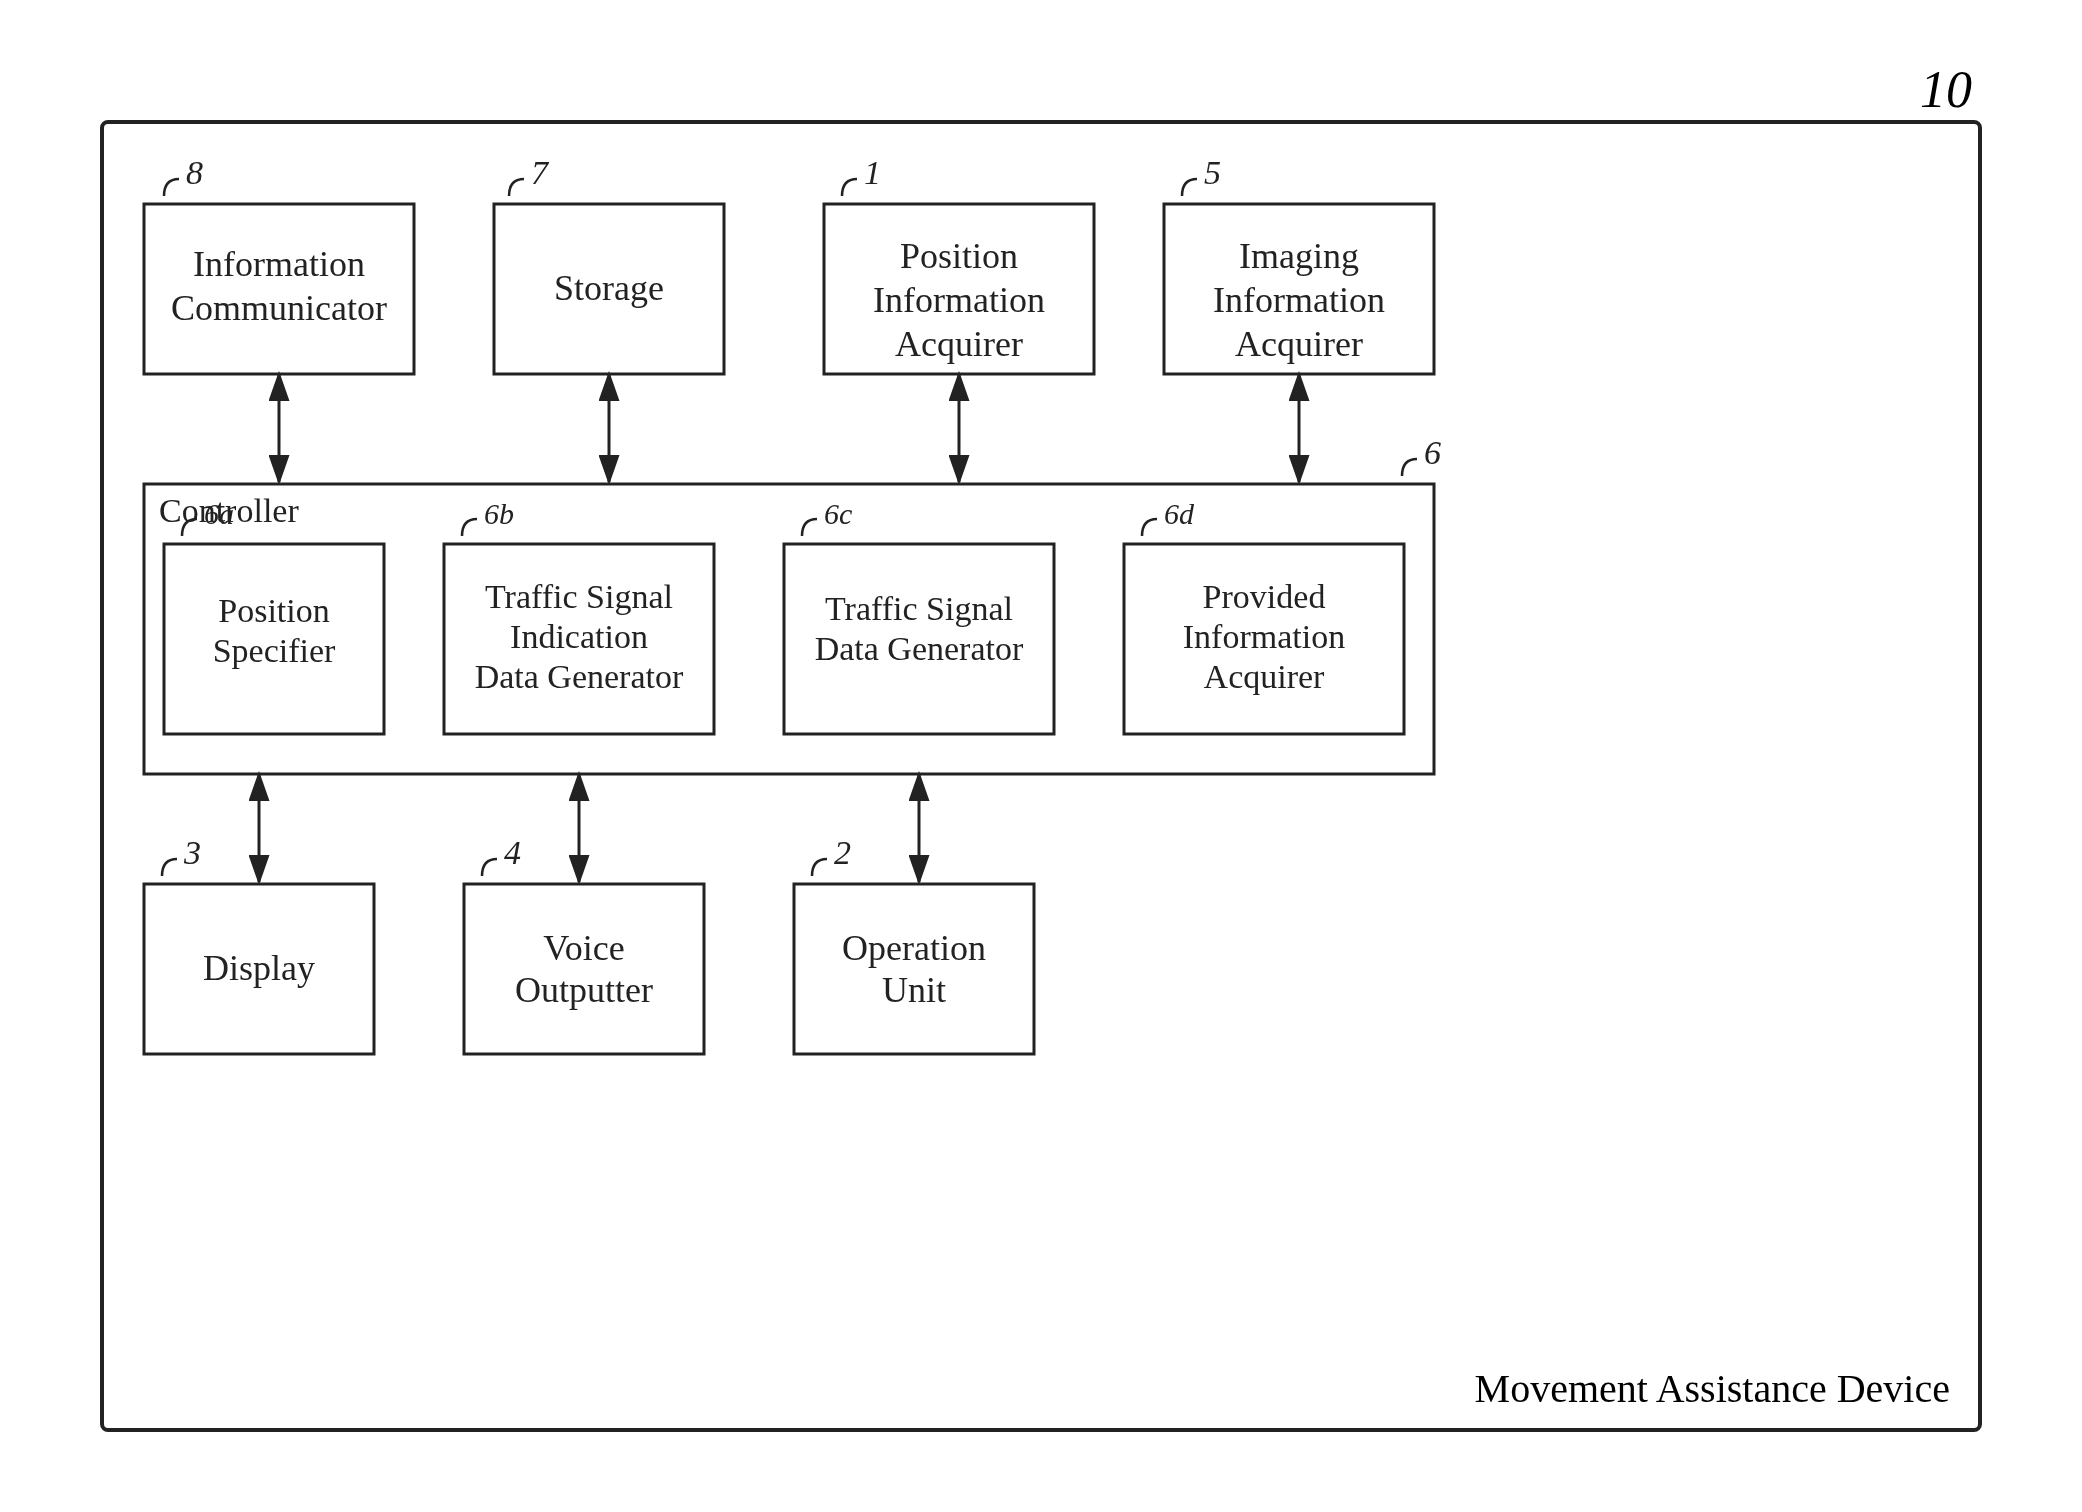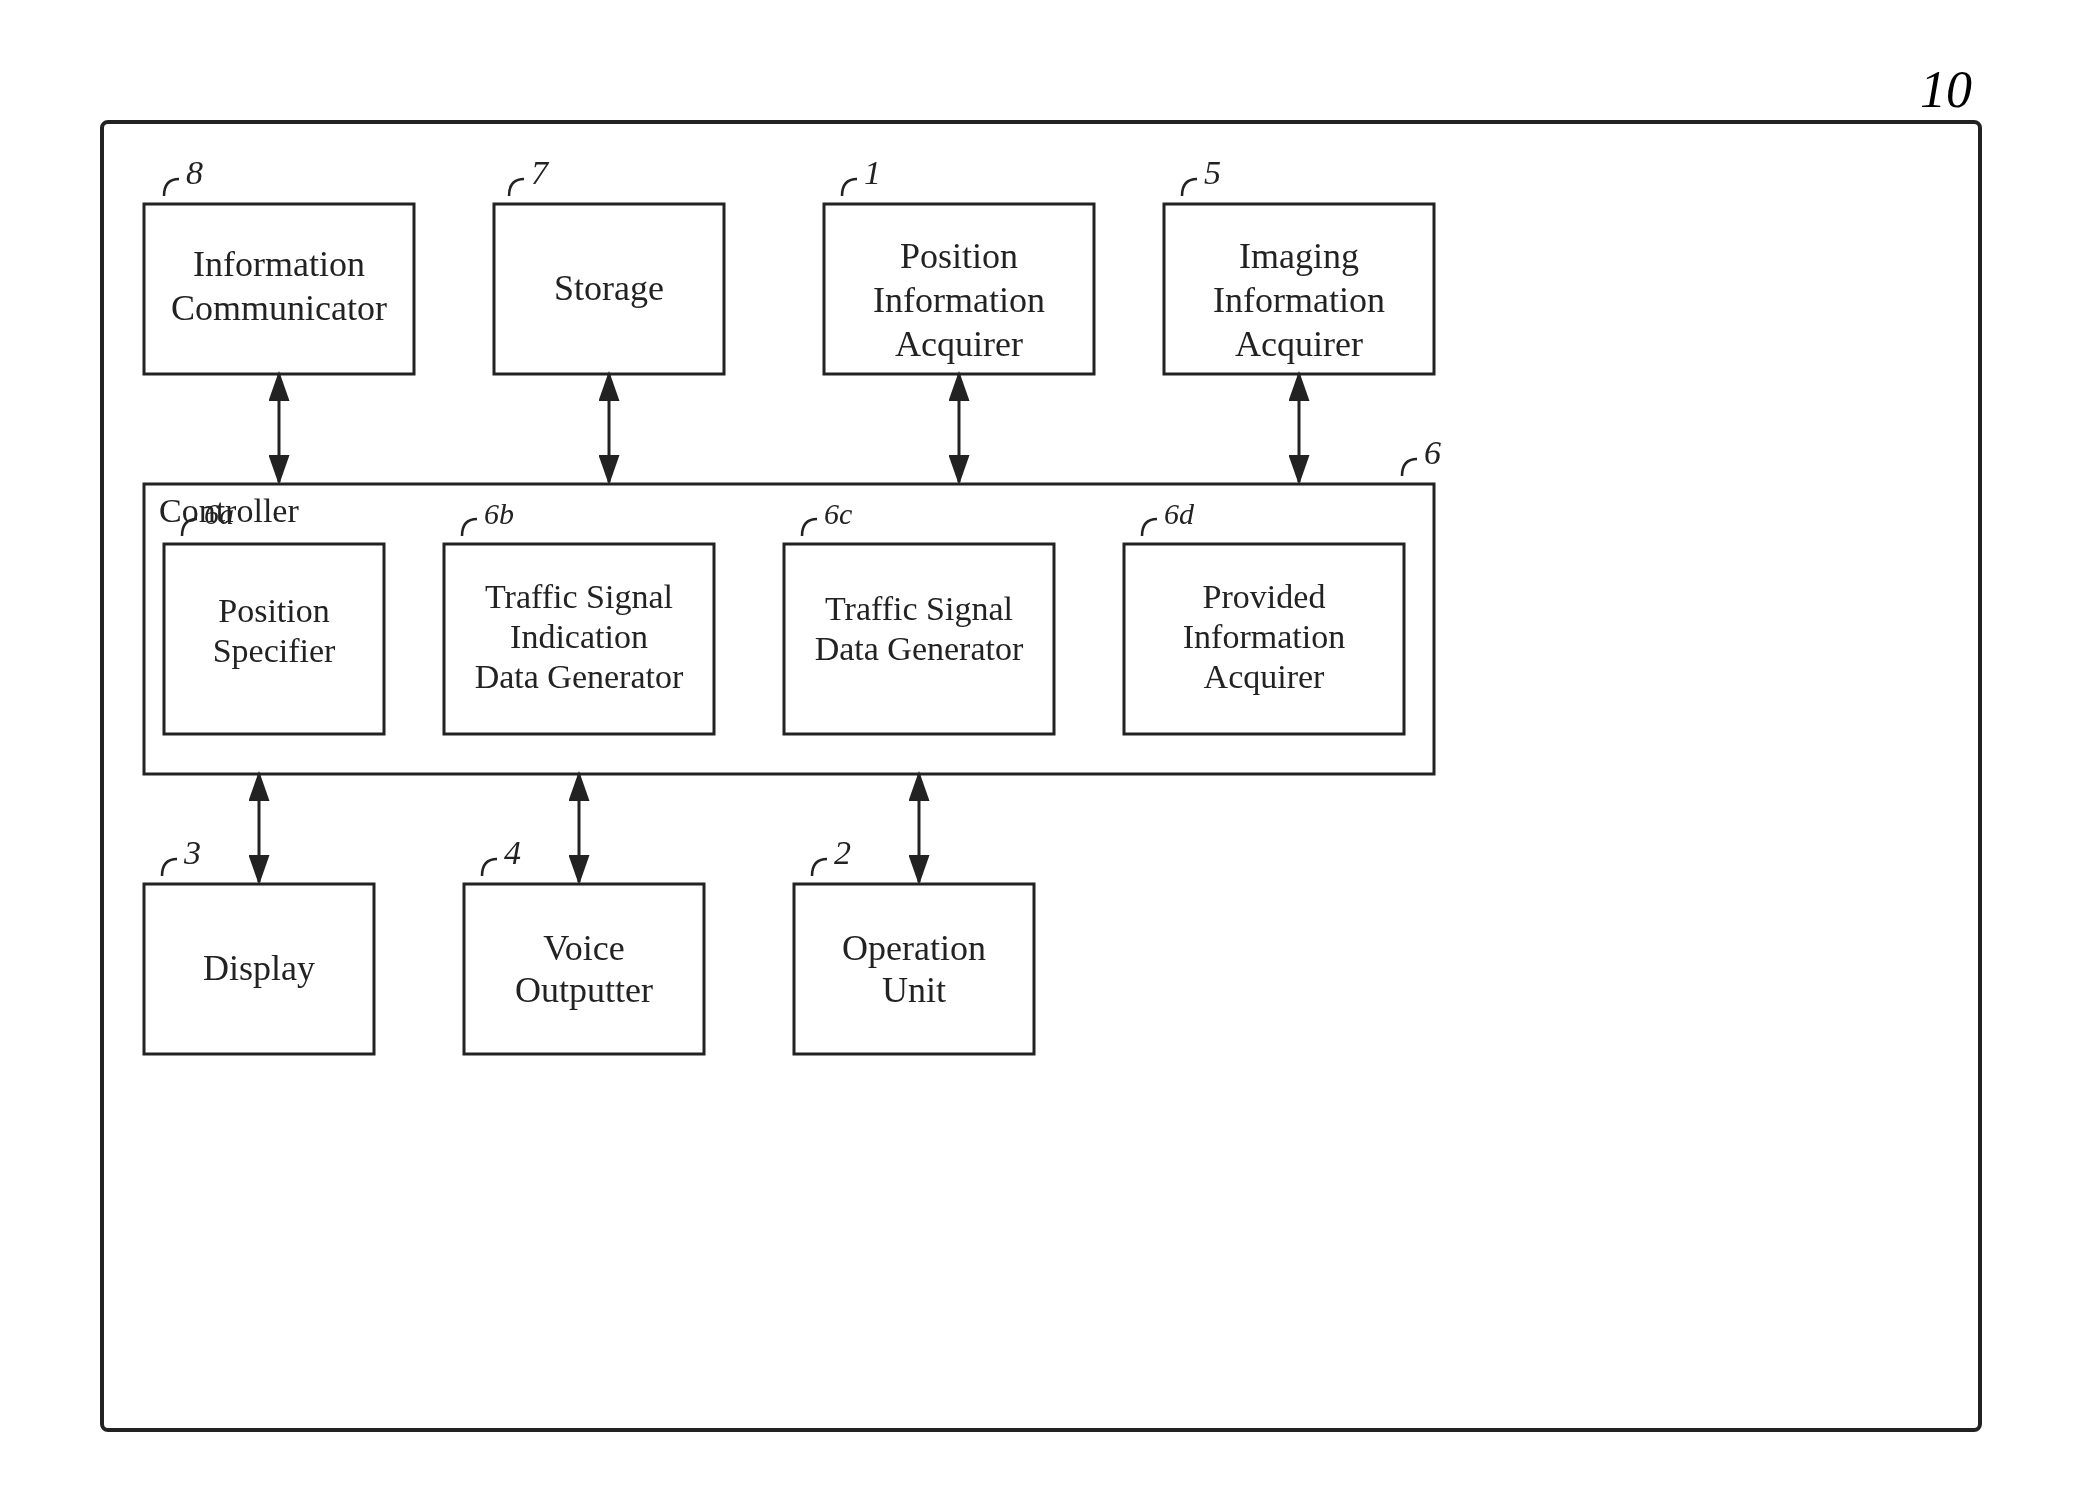--- a/index.html
+++ b/index.html
@@ -52,6 +52,7 @@
   <div class="device-number">10</div>
 
   <div class="outer-box">
+    <div class="device-label">Movement Assistance Device</div>
 
     <svg width="100%" height="100%" style="position:absolute;top:0;left:0;overflow:visible;">
       <defs>

